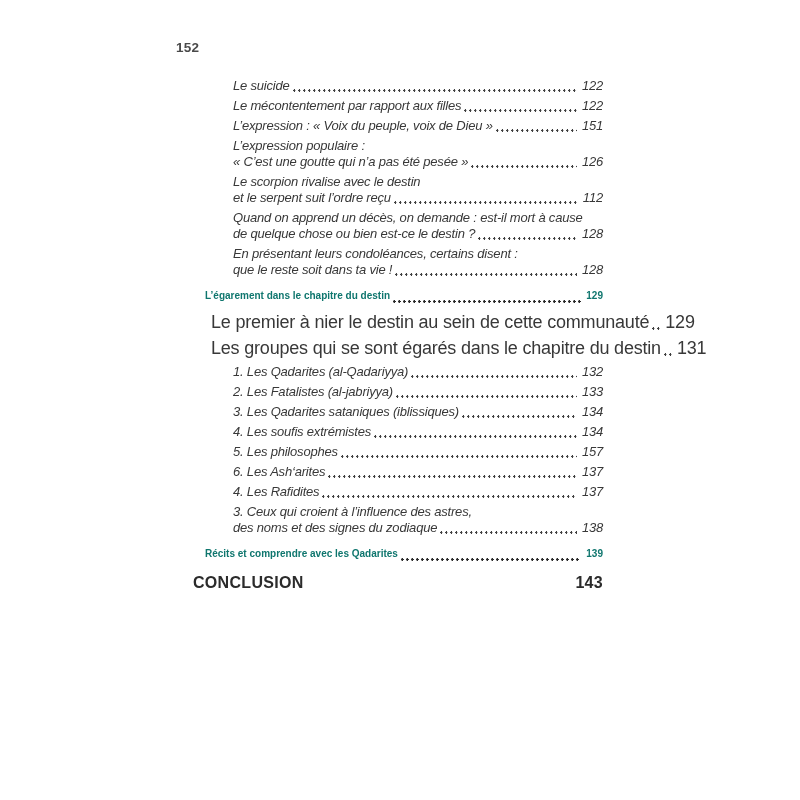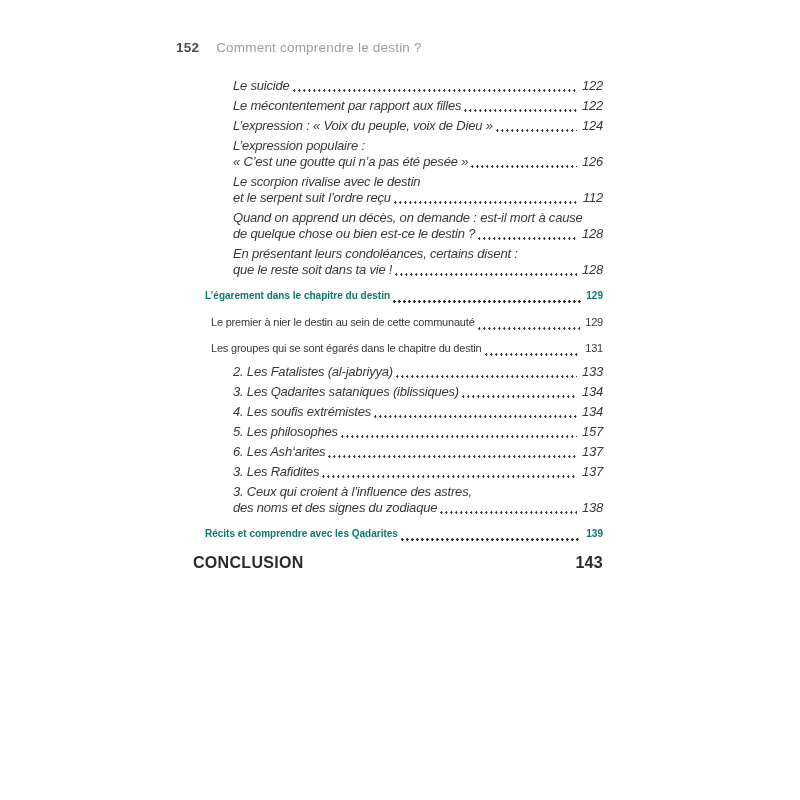--- a/index.html
+++ b/index.html
@@ -108,7 +108,6 @@
 
   <div class="running-head">
     <span class="folio">152</span>
-    <span class="head-title">Comment comprendre le destin ?</span>
   </div>
 
   <div class="toc">

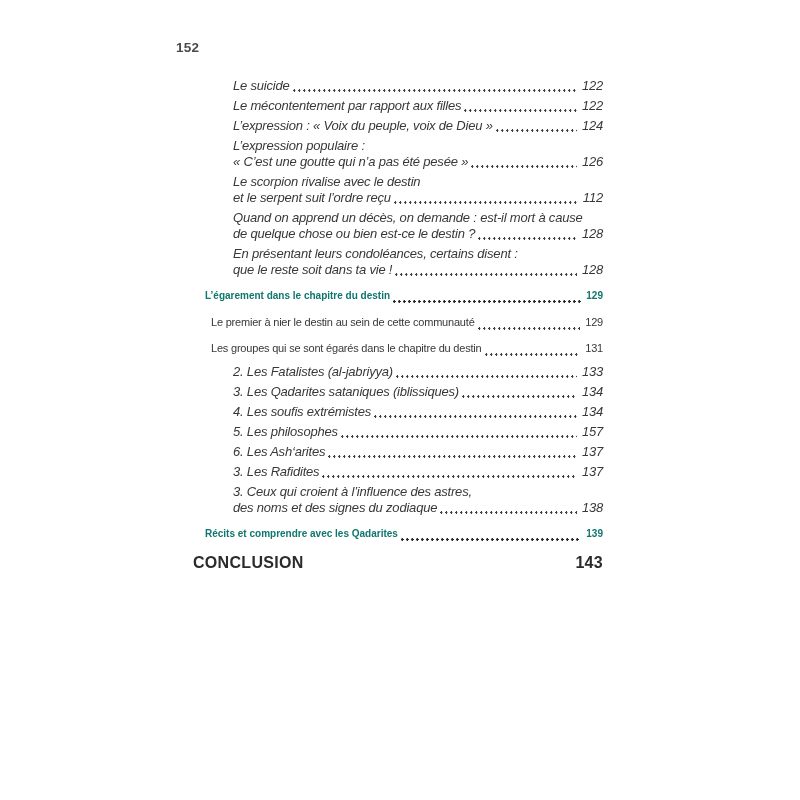--- a/index.html
+++ b/index.html
@@ -129,7 +129,7 @@
         <div class="line last">
           <span class="txt">L’expression : « Voix du peuple, voix de Dieu »</span>
           <span class="leader"></span>
-          <span class="pg">124</span>
+          <span class="pg">151</span>
         </div>
       </div>
       <div class="entry italic">

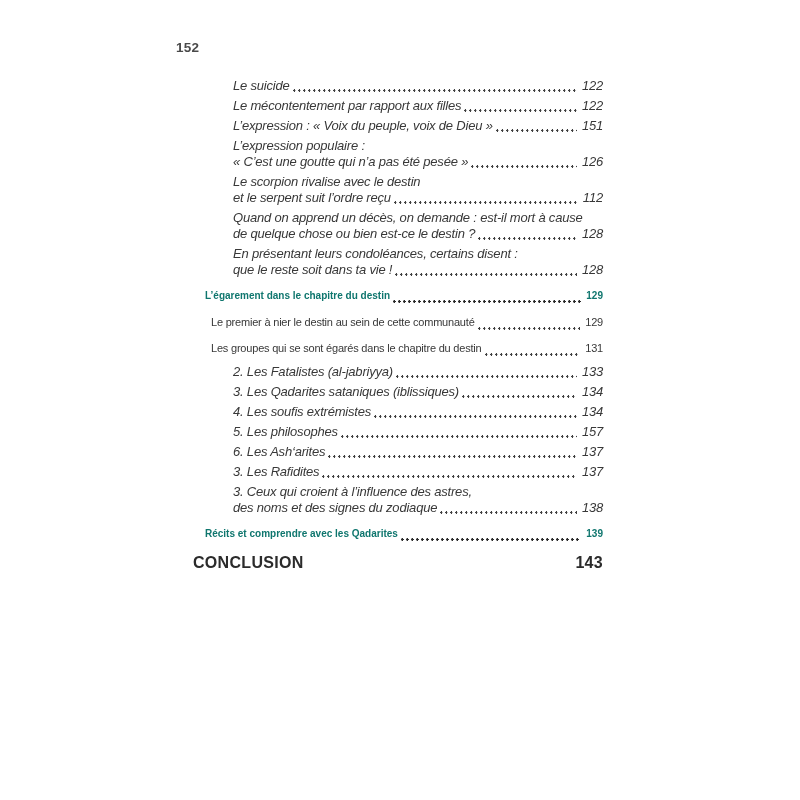--- a/index.html
+++ b/index.html
@@ -58,7 +58,7 @@
     margin-bottom: 4px;
   }
   .entry.plain {
-    font-size: 11px;
+    font-size: 18px;
     letter-spacing: -0.2px;
     margin-left: 18px;
     margin-top: 3px;

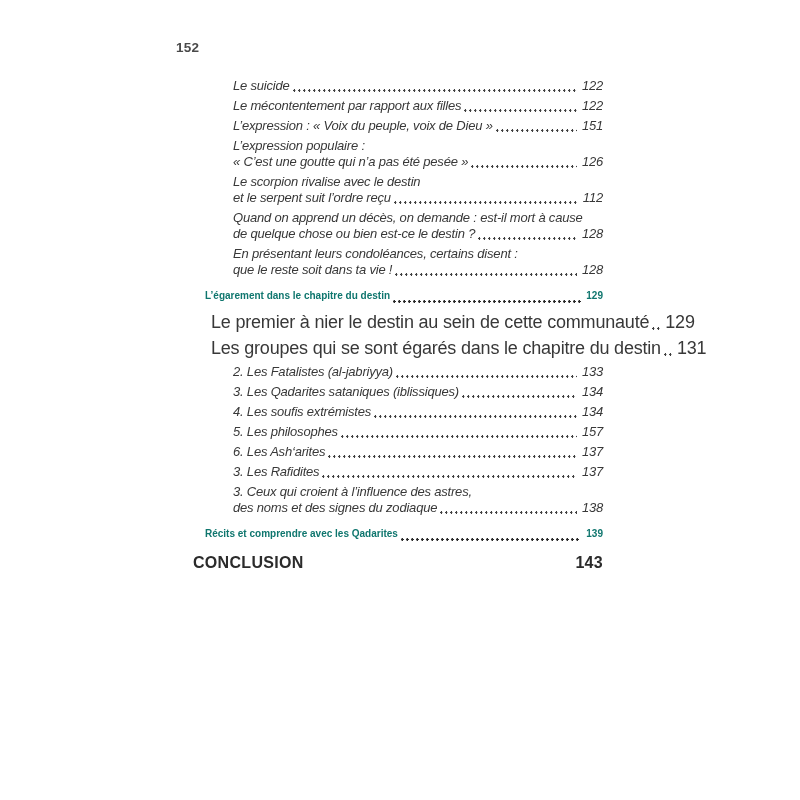--- a/index.html
+++ b/index.html
@@ -187,6 +187,13 @@
       </div>
       <div class="entry italic">
         <div class="line last">
+          <span class="txt">1. Les Qadarites (al-Qadariyya)</span>
+          <span class="leader"></span>
+          <span class="pg">132</span>
+        </div>
+      </div>
+      <div class="entry italic">
+        <div class="line last">
           <span class="txt">2. Les Fatalistes (al-jabriyya)</span>
           <span class="leader"></span>
           <span class="pg">133</span>

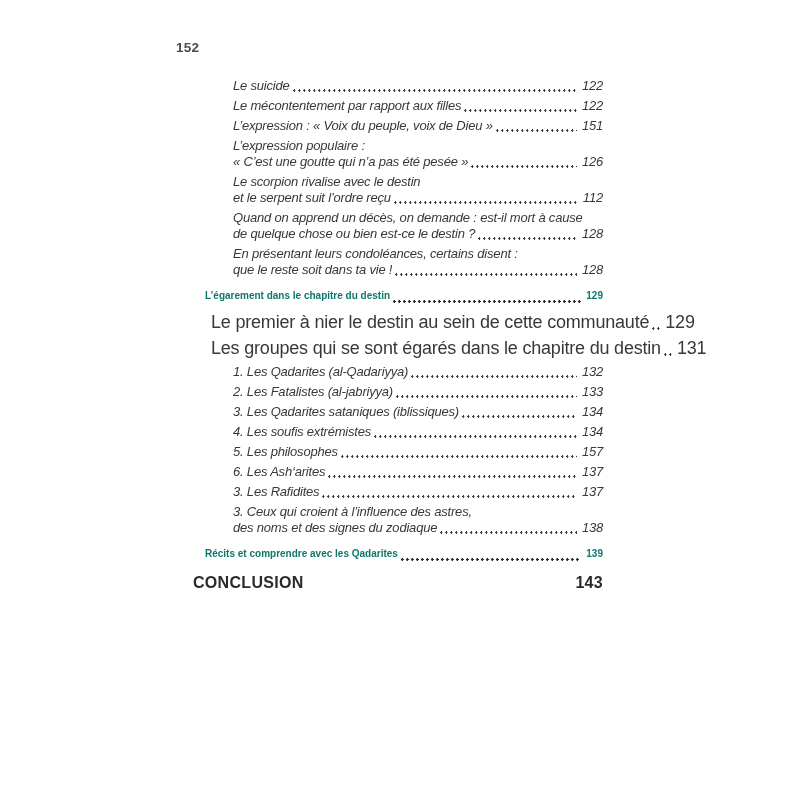--- a/index.html
+++ b/index.html
@@ -229,7 +229,7 @@
       </div>
       <div class="entry italic">
         <div class="line last">
-          <span class="txt">3. Les Rafidites</span>
+          <span class="txt">4. Les Rafidites</span>
           <span class="leader"></span>
           <span class="pg">137</span>
         </div>

